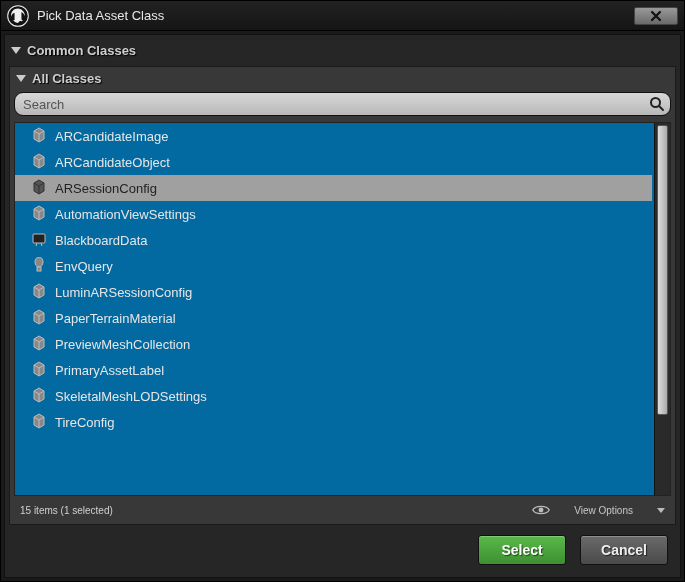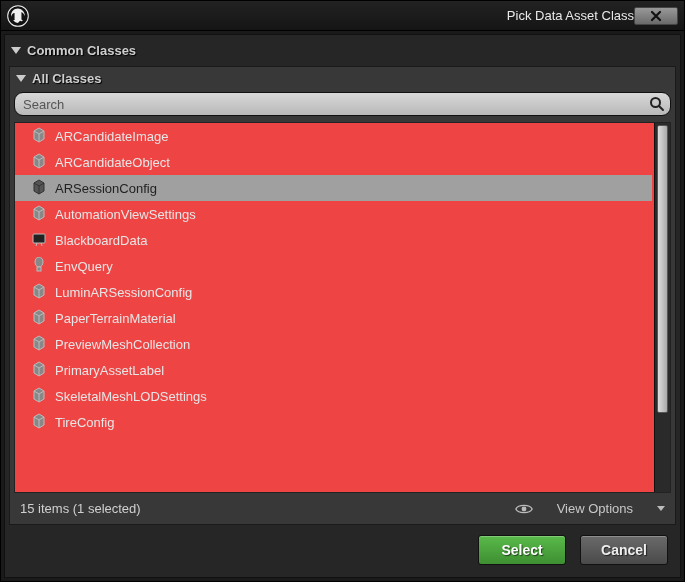--- a/index.html
+++ b/index.html
@@ -35,7 +35,7 @@
   }
   .title {
     flex: 1;
-    text-align: right;
+    text-align: left;
     color: #e8e8e8;
     font-size: 13px;
     font-weight: 500;

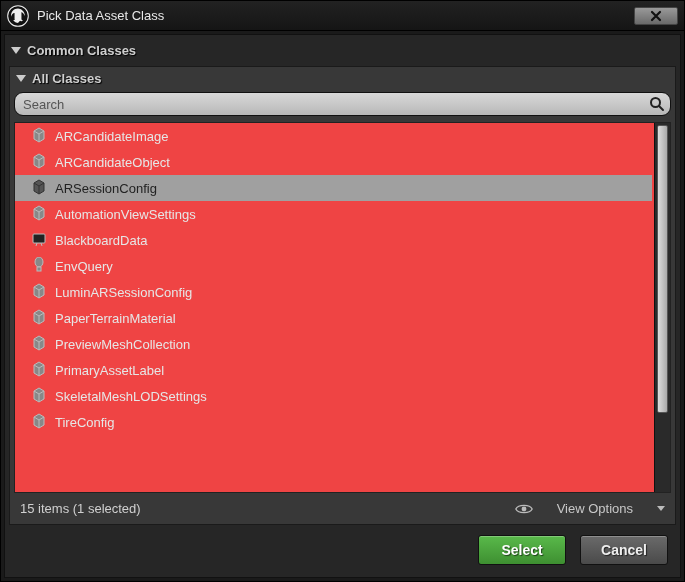--- a/index.html
+++ b/index.html
@@ -114,7 +114,7 @@
   .list-wrap {
     flex: 1;
     display: flex;
-    background: #ef4444;
+    background: #0369a1;
     border: 1px solid #222;
     overflow: hidden;
   }

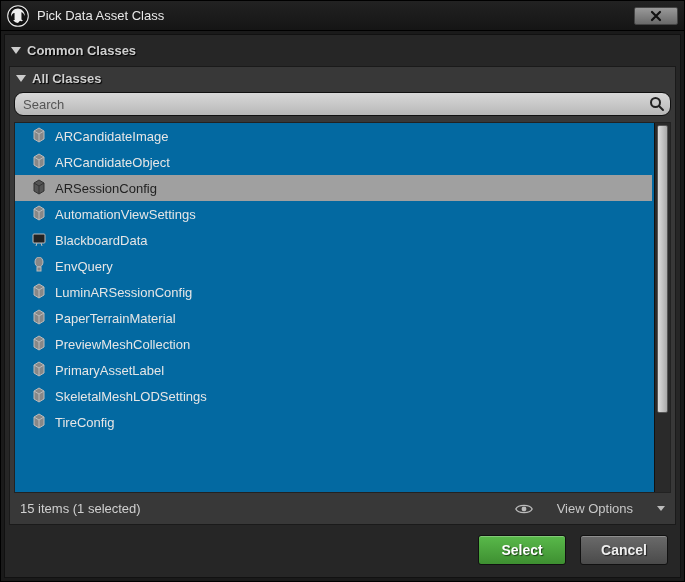--- a/index.html
+++ b/index.html
@@ -162,7 +162,7 @@
     align-items: center;
     padding: 8px 6px 4px 6px;
     color: #d0d0d0;
-    font-size: 13px;
+    font-size: 10px;
   }
   .status-row .spacer { flex: 1; }
   .view-options {

